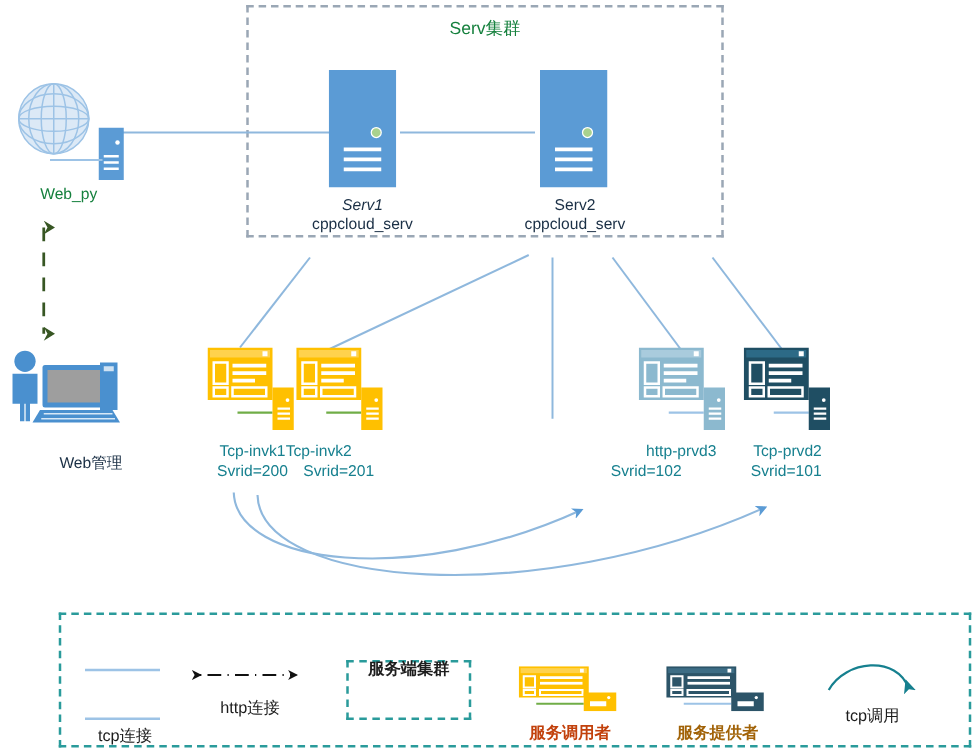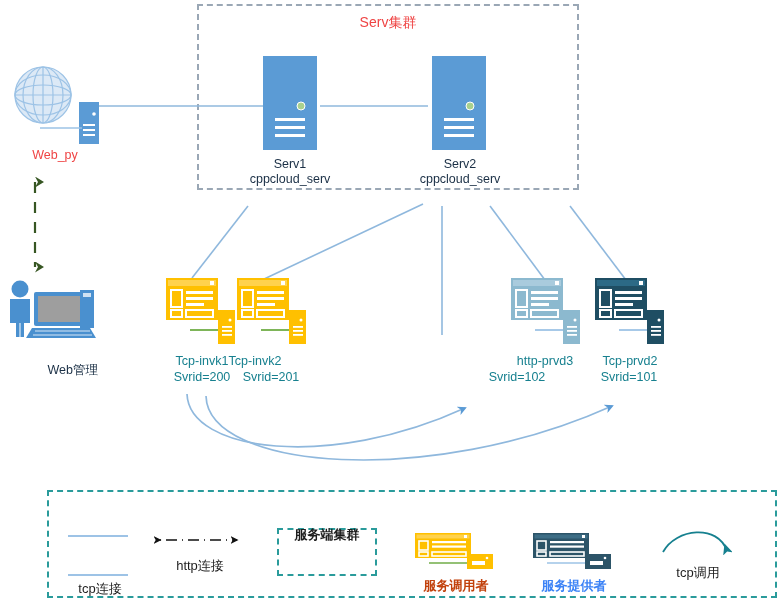--- a/index.html
+++ b/index.html
@@ -20,7 +20,7 @@
     font-weight:normal;font-size:12.5px;
   }
   .lbl-dark{color:#1a2f45;font-size:12.5px;}
-  .lbl-blue{color:#ef4444;font-size:13px;}
+  .lbl-blue{color:#15803d;font-size:13px;}
   .lbl-legend{color:#1d1d1d;font-size:13px;}
   .lbl-legend-orange{color:#c2410c;font-weight:bold;font-size:13px;}
   .lbl-legend-teal{color:#3b82f6;font-weight:bold;font-size:13px;}

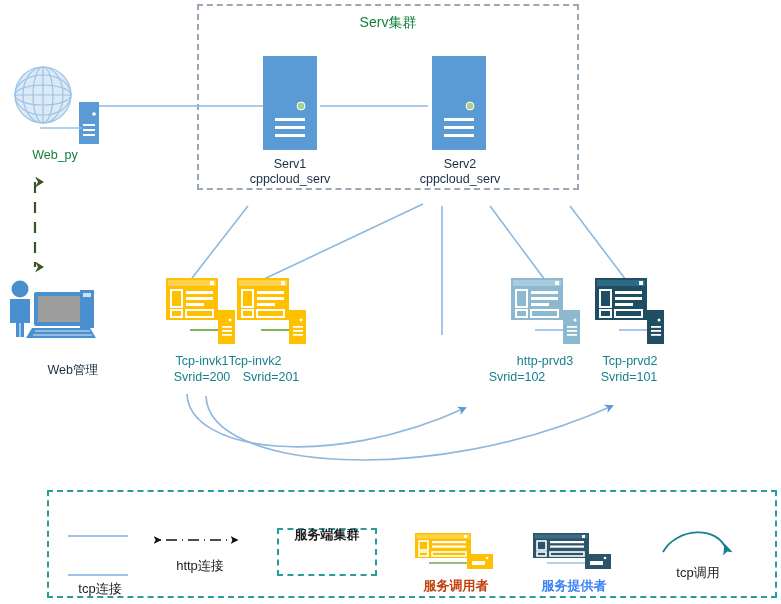--- a/index.html
+++ b/index.html
@@ -161,7 +161,7 @@
       </g>
     </svg>
   </div>
-  <div class="lbl lbl-dark" style="left:240px;top:157px;width:100px;">Serv1</div>
+  <div class="lbl lbl-dark" style="left:240px;top:157px;width:100px;font-style:italic;">Serv1</div>
   <div class="lbl lbl-dark" style="left:240px;top:172px;width:100px;">cppcloud_serv</div>
 
   <div class="node" style="left:432px;top:56px;width:54px;height:94px;">

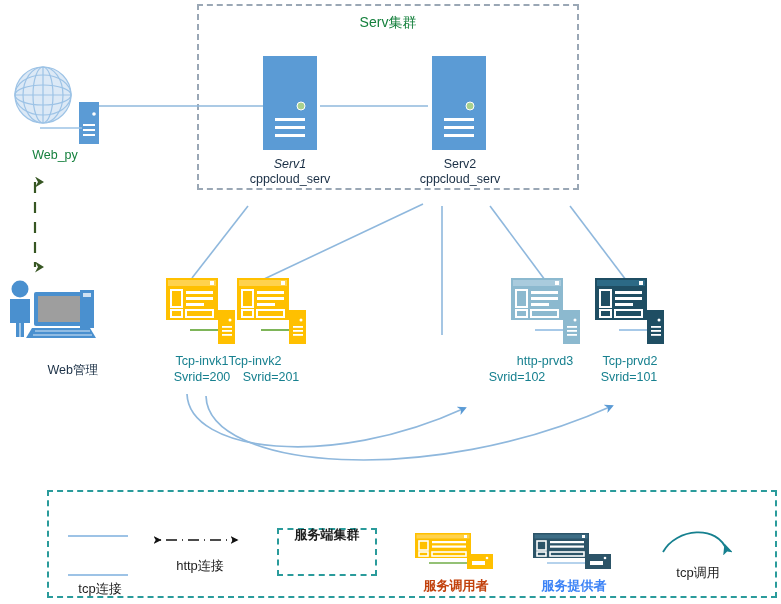--- a/index.html
+++ b/index.html
@@ -23,7 +23,7 @@
   .lbl-blue{color:#15803d;font-size:13px;}
   .lbl-legend{color:#1d1d1d;font-size:13px;}
   .lbl-legend-orange{color:#c2410c;font-weight:bold;font-size:13px;}
-  .lbl-legend-teal{color:#3b82f6;font-weight:bold;font-size:13px;}
+  .lbl-legend-teal{color:#a16207;font-weight:bold;font-size:13px;}
 
   .cluster-box{
     position:absolute;

